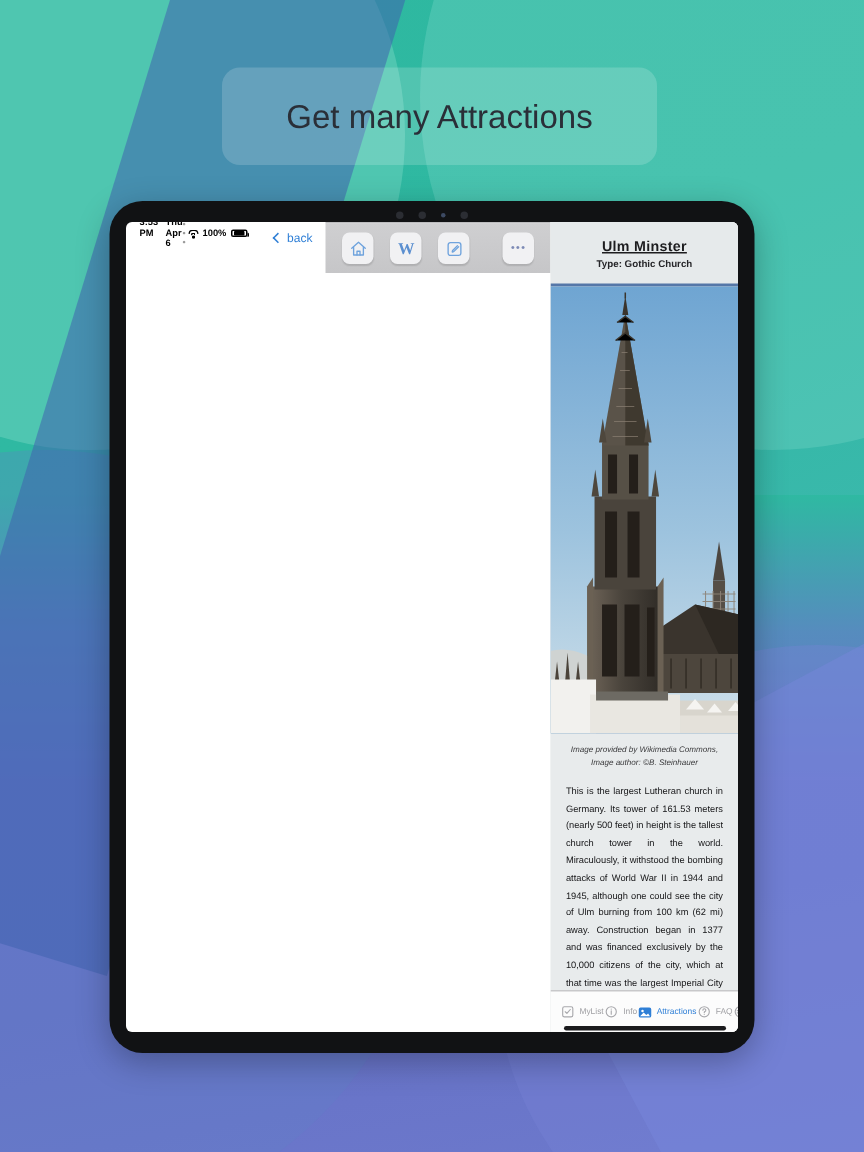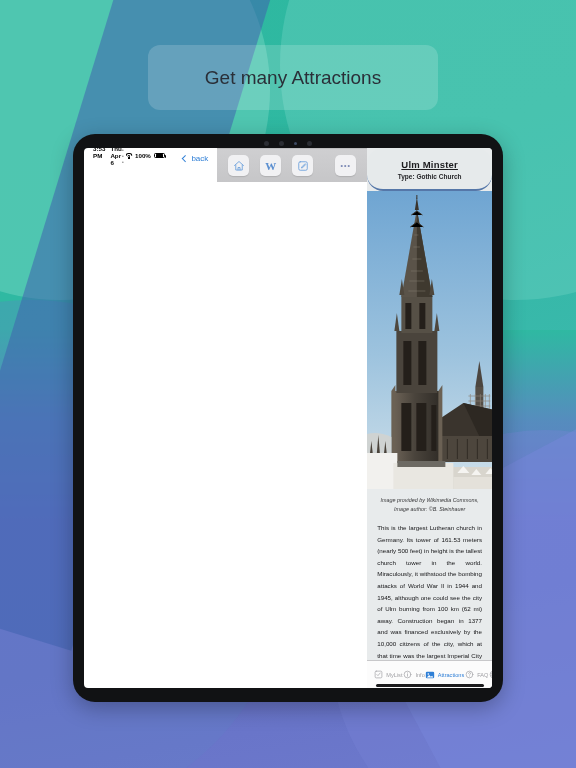--- a/index.html
+++ b/index.html
@@ -48,7 +48,7 @@
     display: flex; flex-direction: column;
     align-items: center; justify-content: center;
     color: #2a2f38;
-    font-size: 19px; line-height: 26px;
+    font-size: 22px; line-height: 26px;
     text-align: center;
   }
 

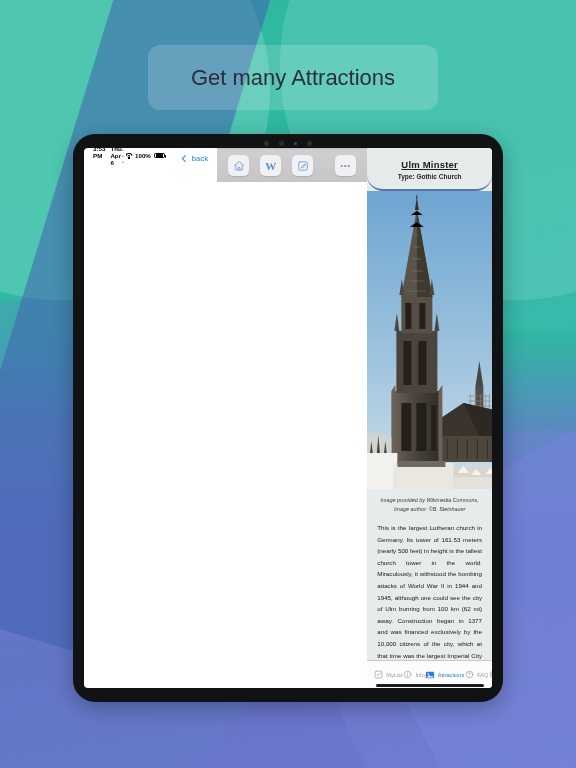--- a/index.html
+++ b/index.html
@@ -139,7 +139,6 @@
     padding: 11px 10px 9px;
     text-align: center;
     border-bottom: 2px solid #5577a8;
-    border-radius: 16px;
   }
   .title-main {
     font-size: 9.5px; font-weight: bold; color: #1d1d1f;

